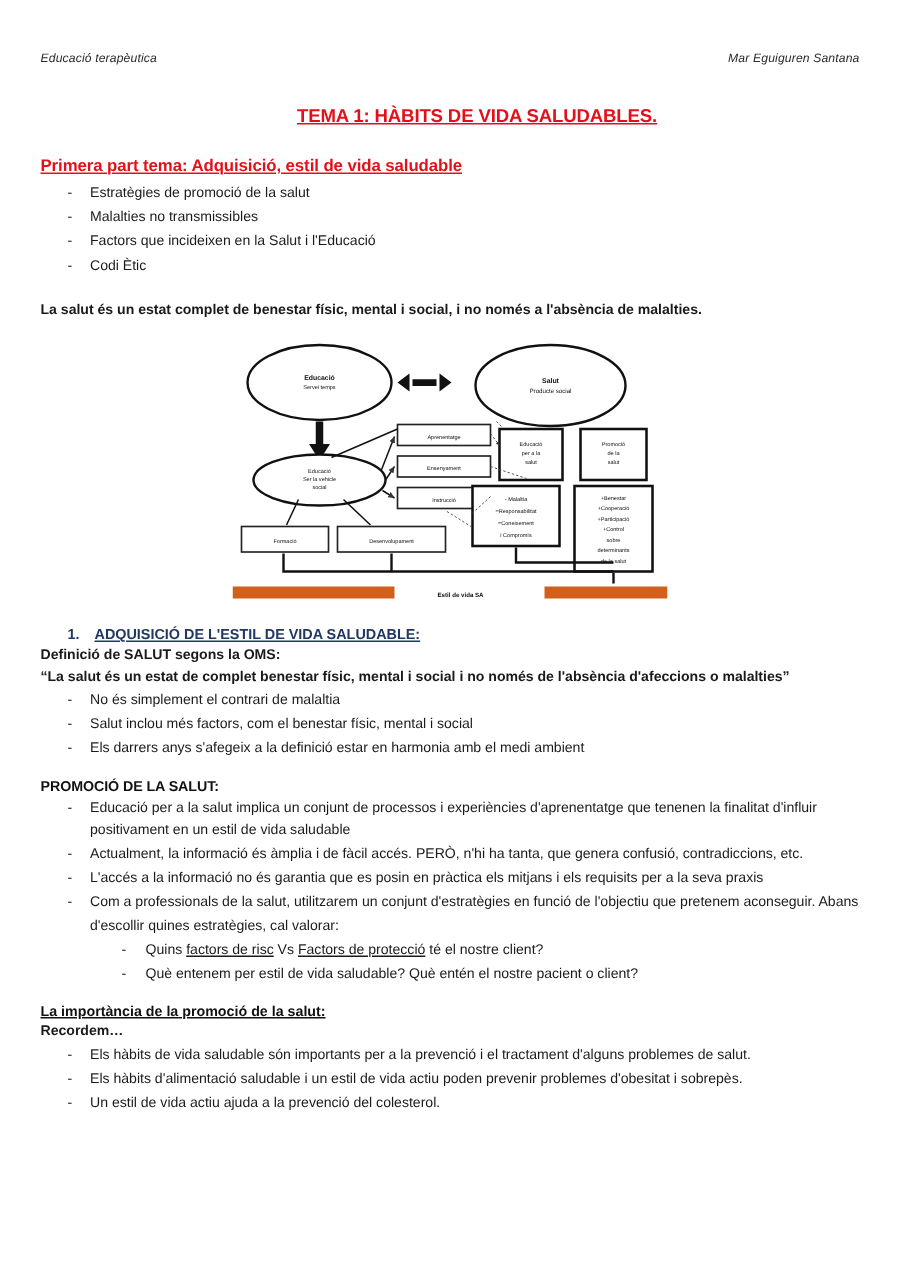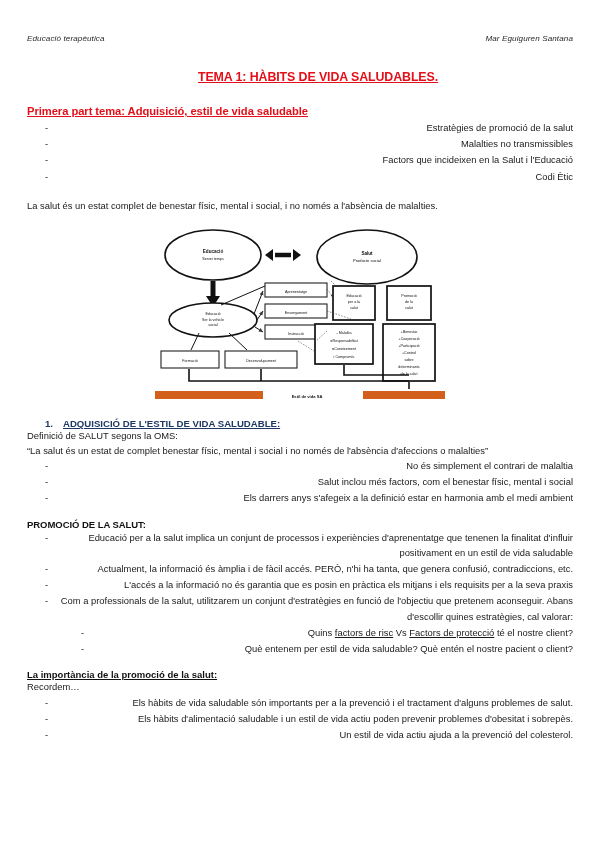--- a/index.html
+++ b/index.html
@@ -113,7 +113,6 @@
     list-style: none;
     margin: 0;
     padding: 0;
-    text-align: right;
   }
   ul.dash > li {
     position: relative;

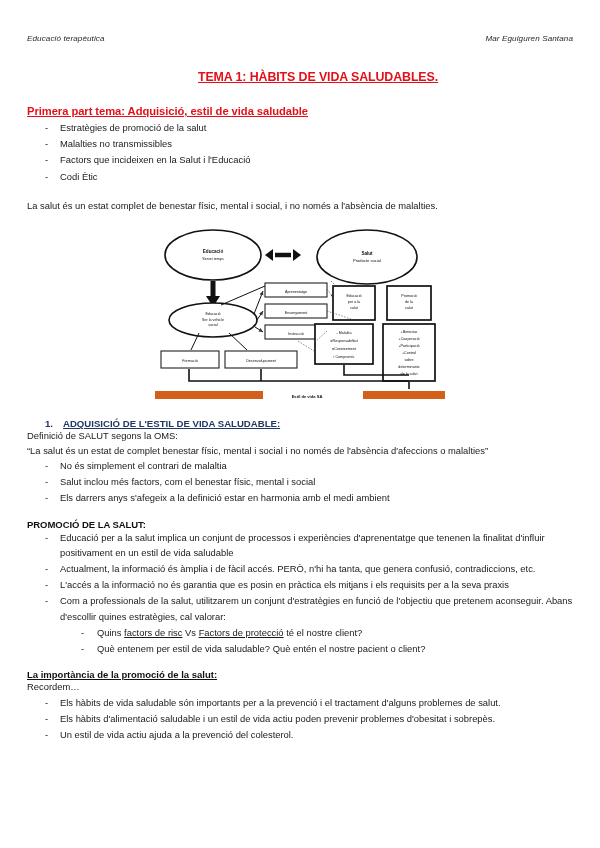--- a/index.html
+++ b/index.html
@@ -107,6 +107,7 @@
     line-height: 1.52;
     margin: 0;
     color: #1a1a1a;
+    font-weight: bold;
   }
 
   ul.dash {

